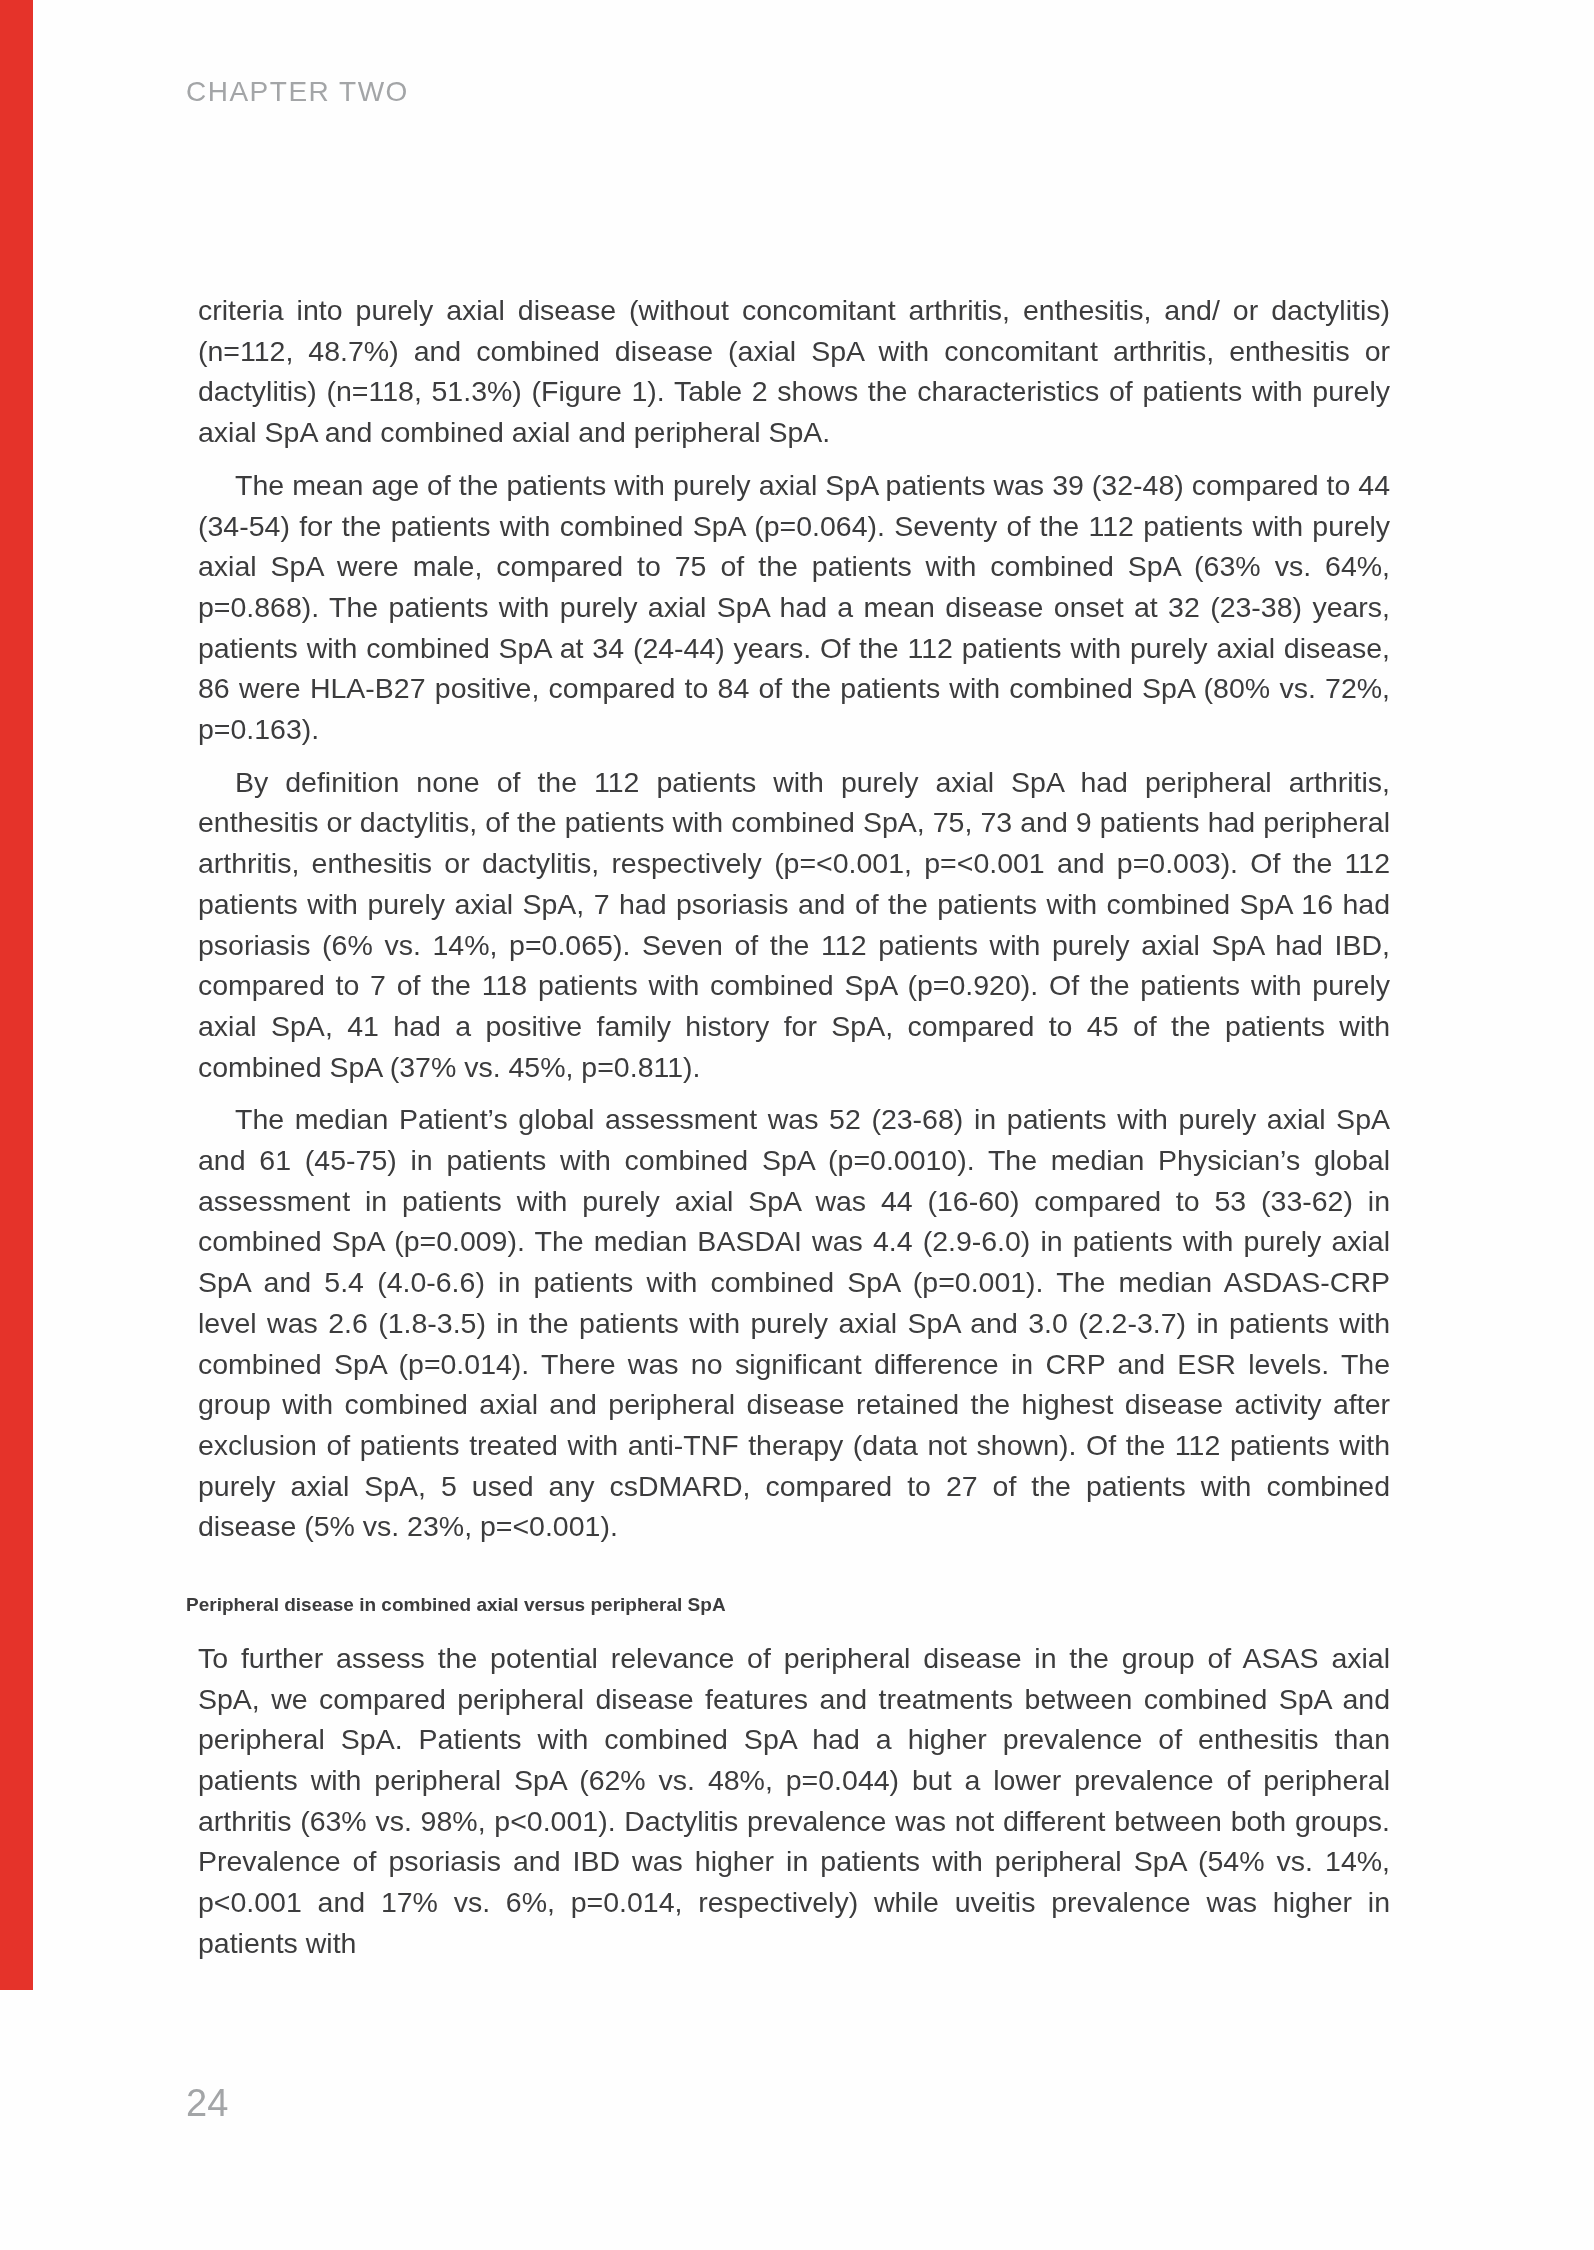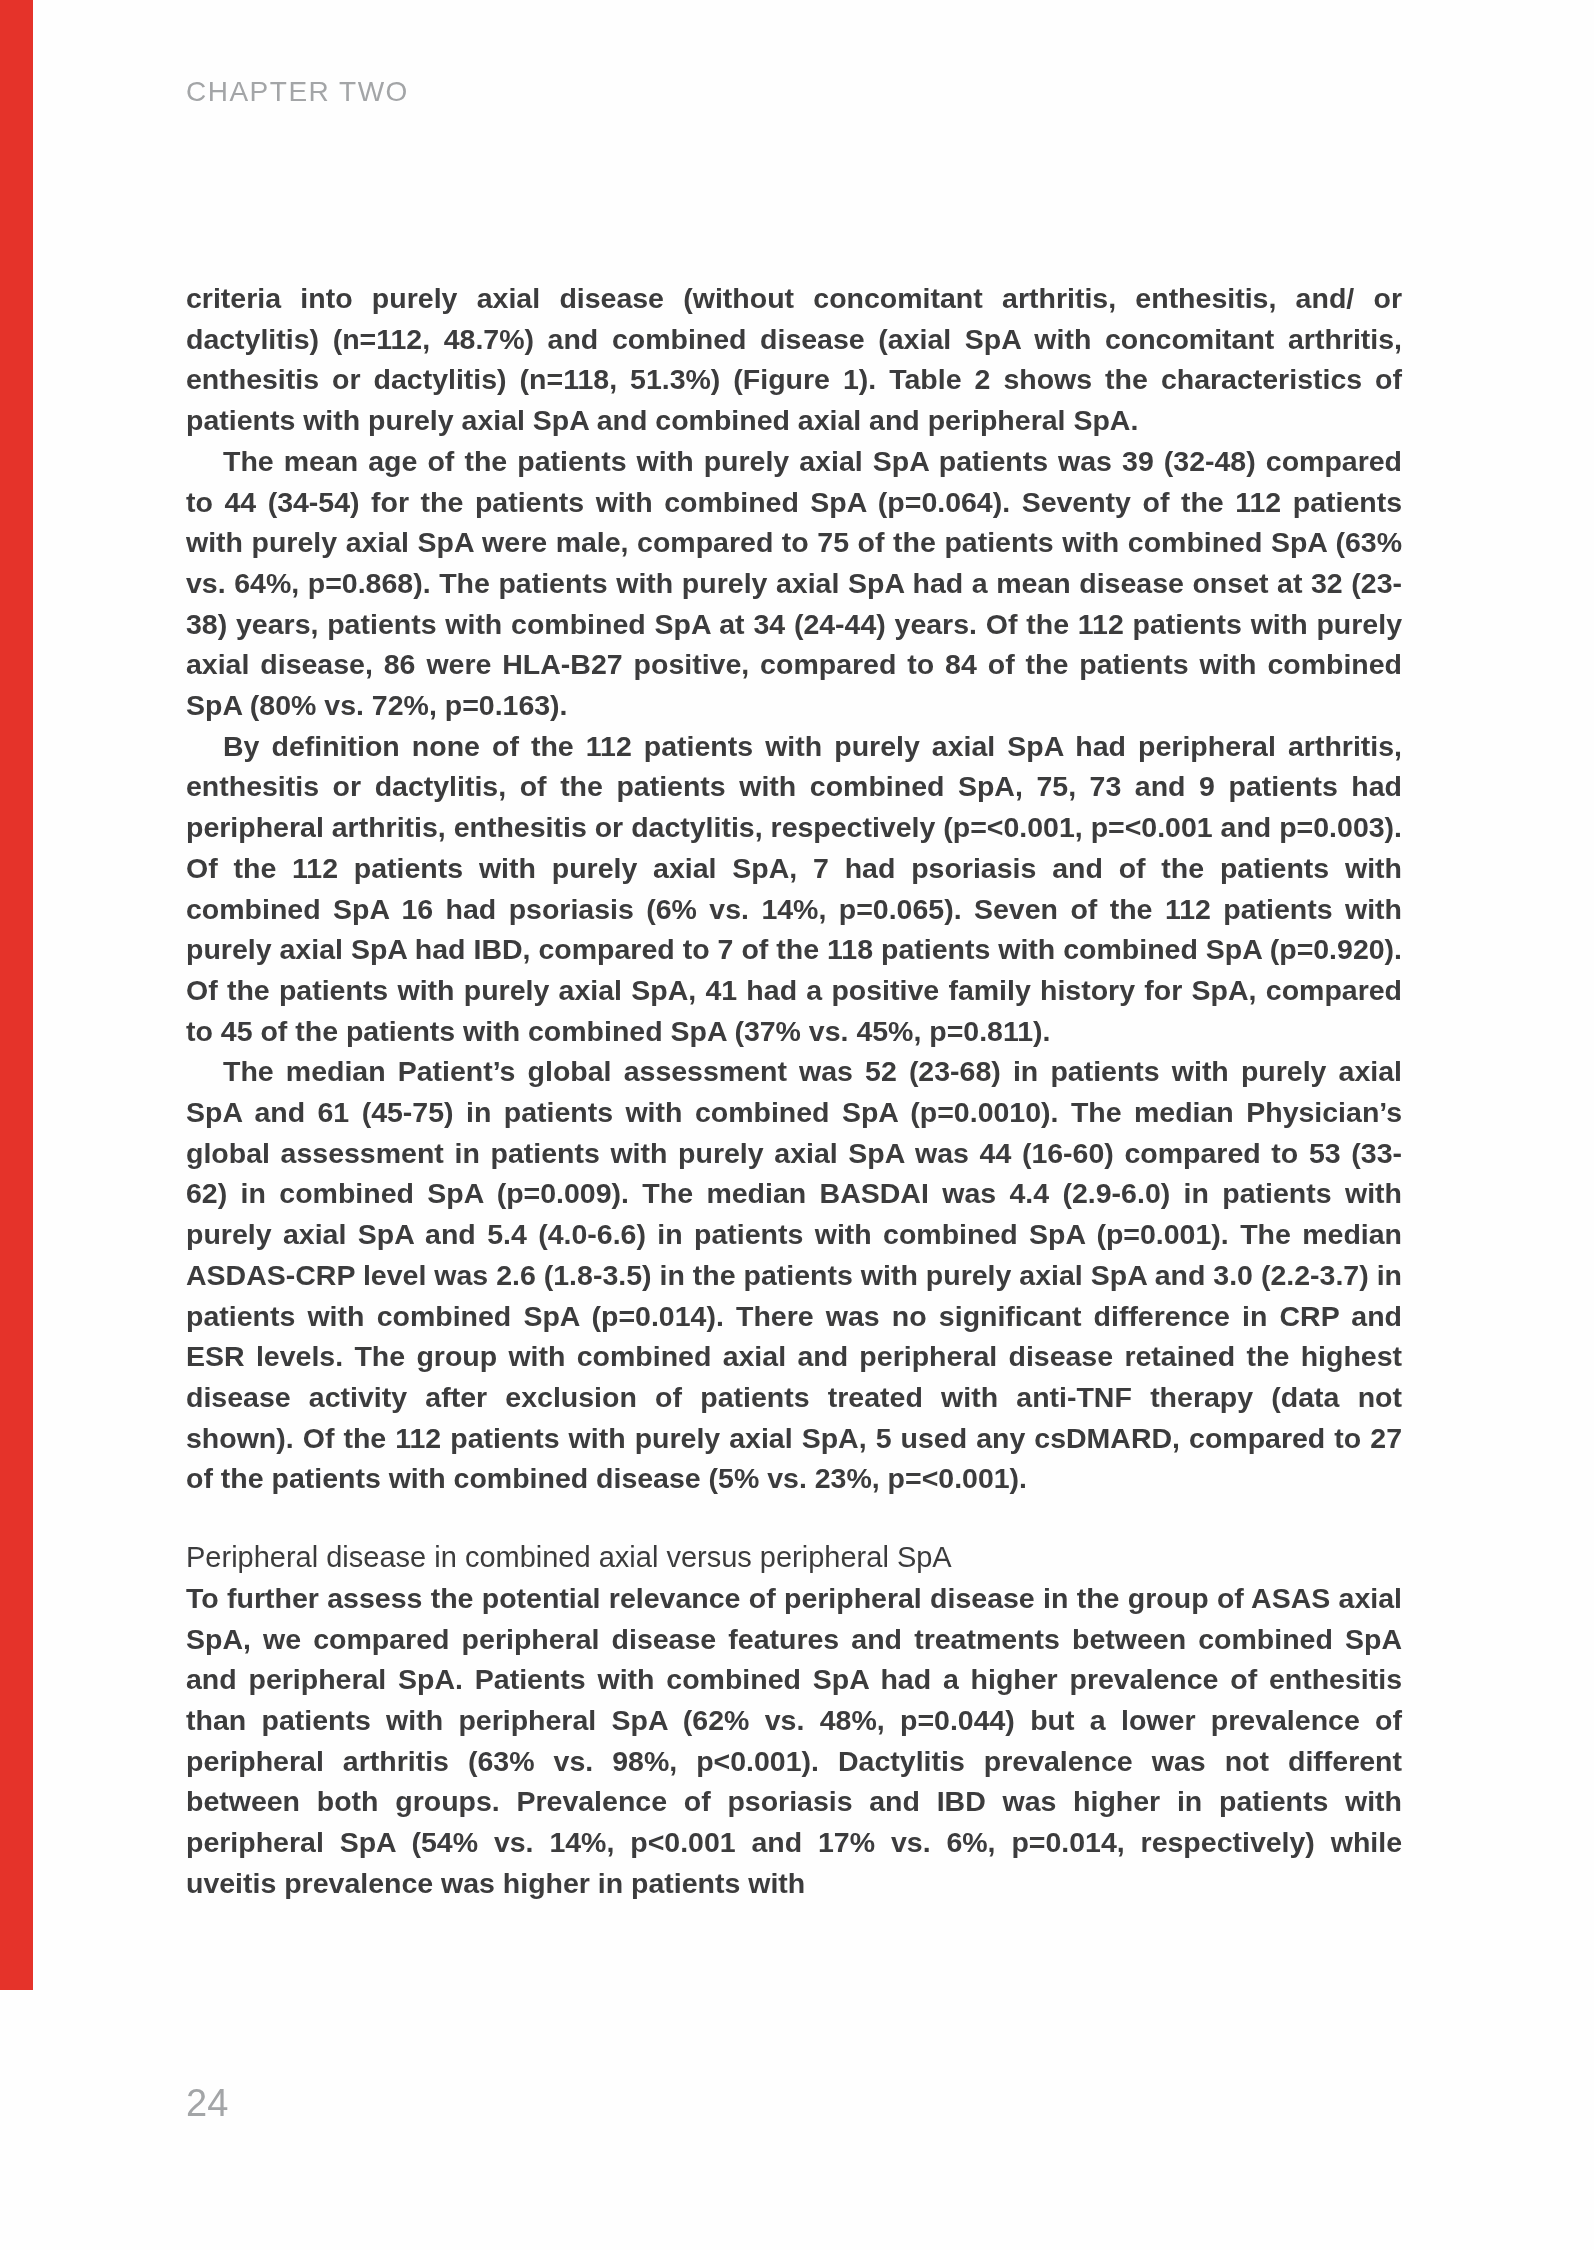--- a/index.html
+++ b/index.html
@@ -44,8 +44,7 @@
     text-align: justify;
   }
   .para {
-    margin: 0;
-    font-weight: bold;
+    margin: 12px;
   }
   .para.indent {
     text-indent: 37px;

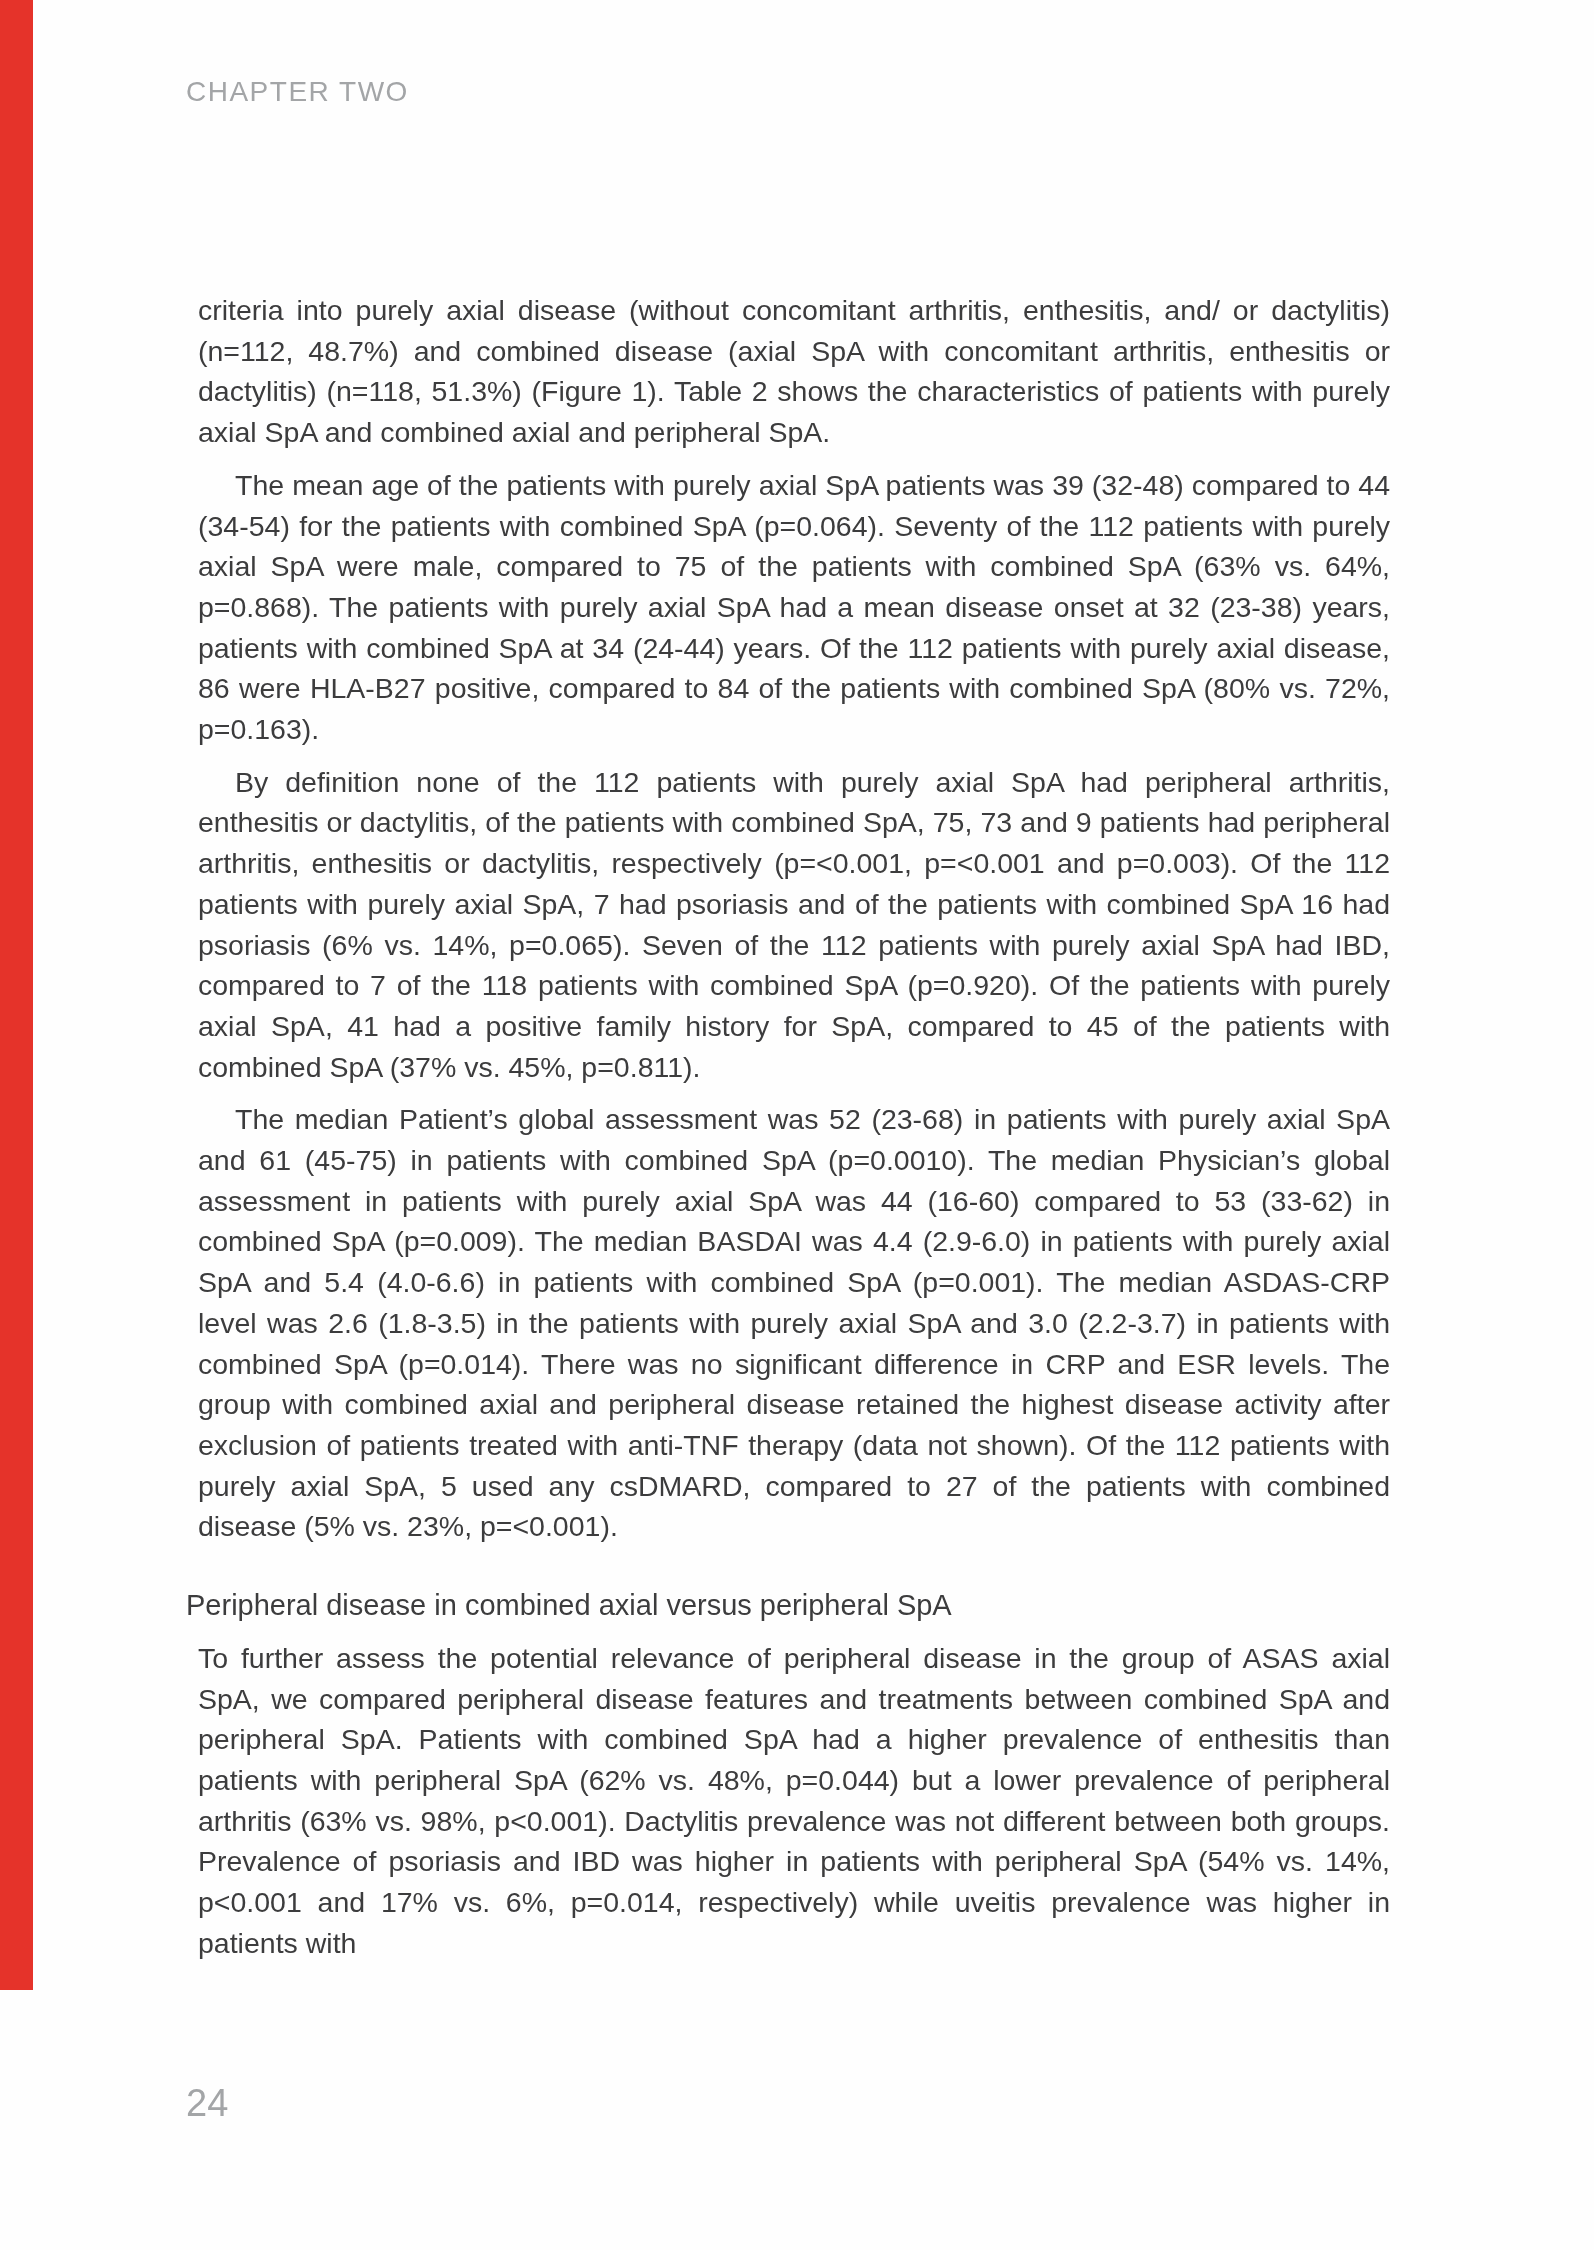--- a/index.html
+++ b/index.html
@@ -51,9 +51,9 @@
   }
   .section-heading {
     margin: 38px 0 0 0;
-    font-size: 29px;
+    font-size: 19px;
     line-height: 40.7px;
-    font-weight: 400;
+    font-weight: 700;
     text-align: left;
     color: var(--ink, #3c3c3d);
   }

